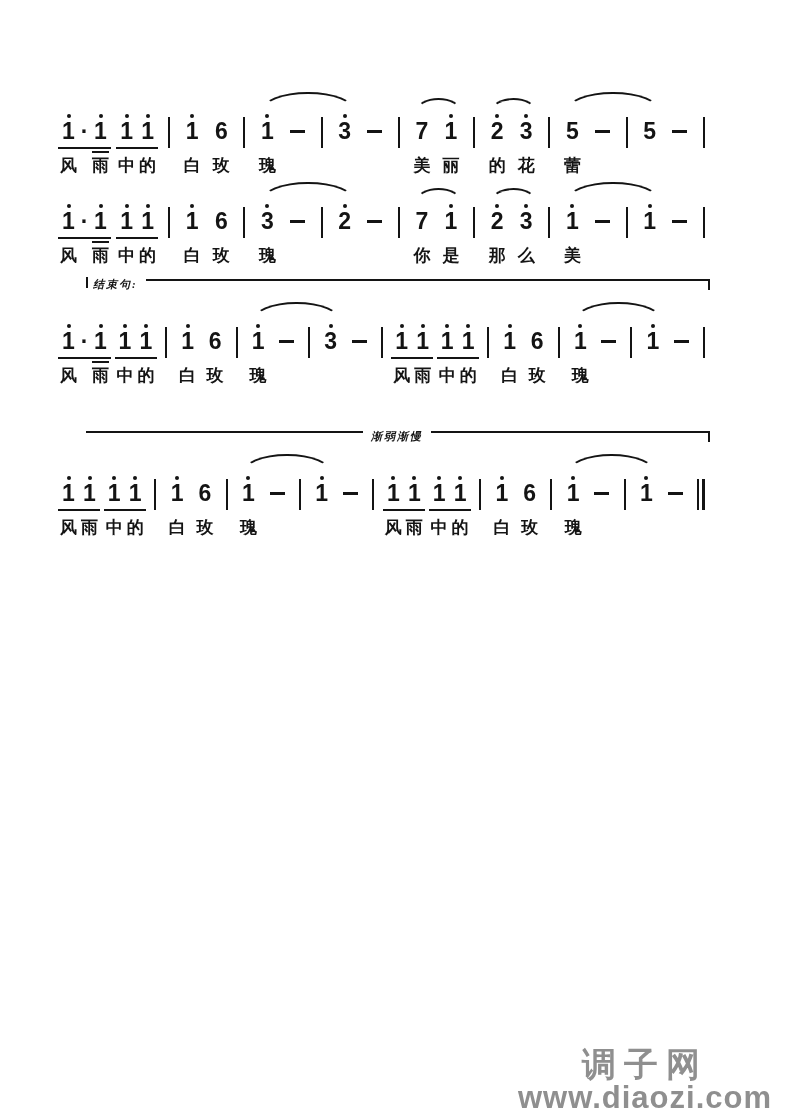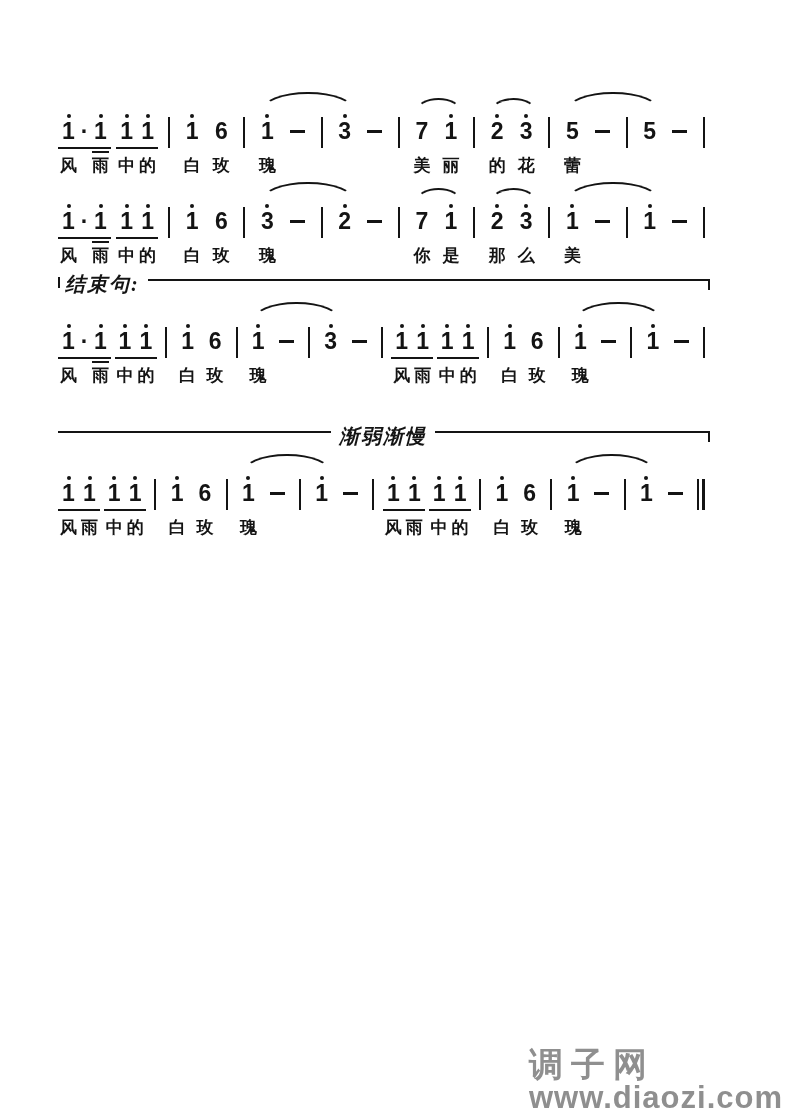--- a/index.html
+++ b/index.html
@@ -40,7 +40,7 @@
         border-top:2px solid #141414;border-radius:50% 50% 0 0 / 100% 100% 0 0;}
   
   .hdr{display:flex;align-items:flex-start;height:18px;margin-bottom:2px;color:#141414;
-       font-family:"Liberation Serif","DejaVu Serif",serif;font-style:italic;font-weight:bold;font-size:20px;}
+       font-family:"Liberation Serif","DejaVu Serif",serif;font-style:italic;font-weight:bold;font-size:11px;margin-left:28px;}
   .hdr .tick{width:2px;height:11px;background:#141414;margin:1px 5px 0 0;}
   .hdr .lbl{line-height:16px;letter-spacing:2px;white-space:nowrap;}
   .hdr .hline{flex:1;height:9px;border-top:2px solid #141414;border-right:2px solid #141414;margin:3px 0 0 8px;}

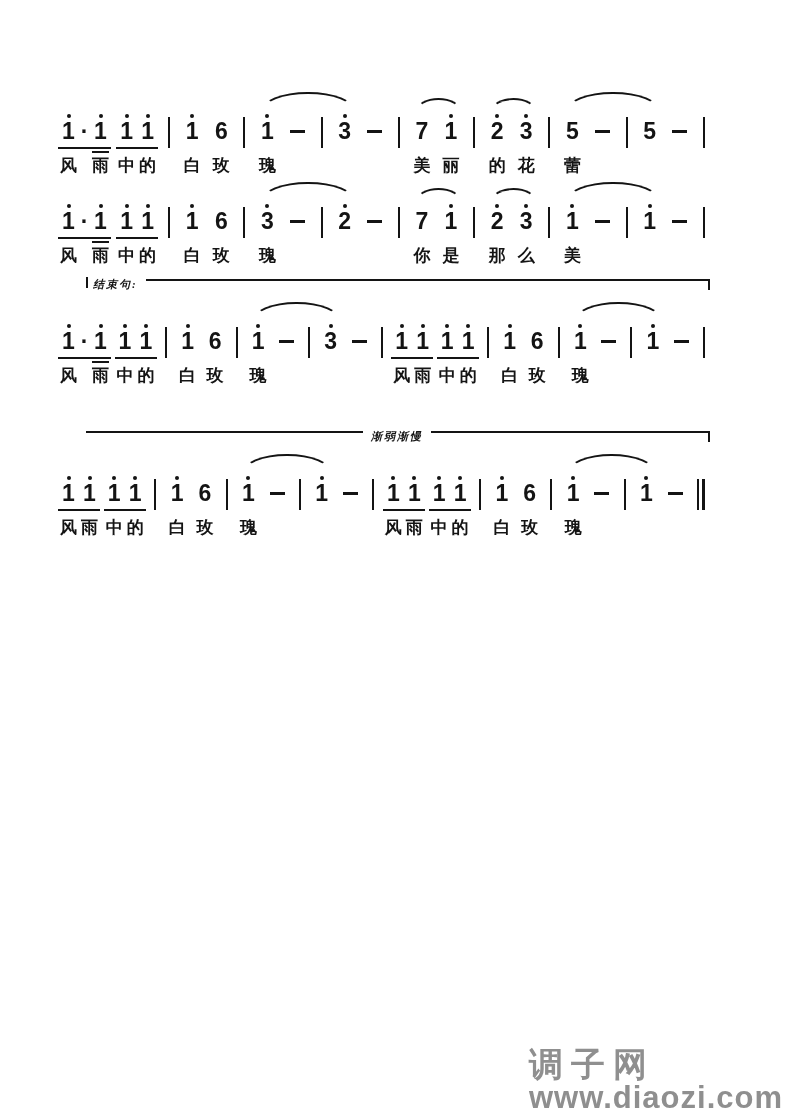--- a/index.html
+++ b/index.html
@@ -46,7 +46,7 @@
   .hdr .hline{flex:1;height:9px;border-top:2px solid #141414;border-right:2px solid #141414;margin:3px 0 0 8px;}
   .hdr .hlineL{flex:1;height:0;border-top:2px solid #141414;margin:3px 8px 0 0;}
   
-  .watermark{position:absolute;right:7px;bottom:8px;text-align:left;color:#8f8f8f;}
+  .watermark{position:absolute;right:18px;bottom:8px;text-align:center;color:#8f8f8f;}
   .wm-name{font-size:34px;font-weight:bold;letter-spacing:8px;line-height:38px;
            font-family:"Liberation Serif","DejaVu Serif",serif;}
   .wm-url{font-size:31px;font-weight:bold;line-height:27px;letter-spacing:1px;

